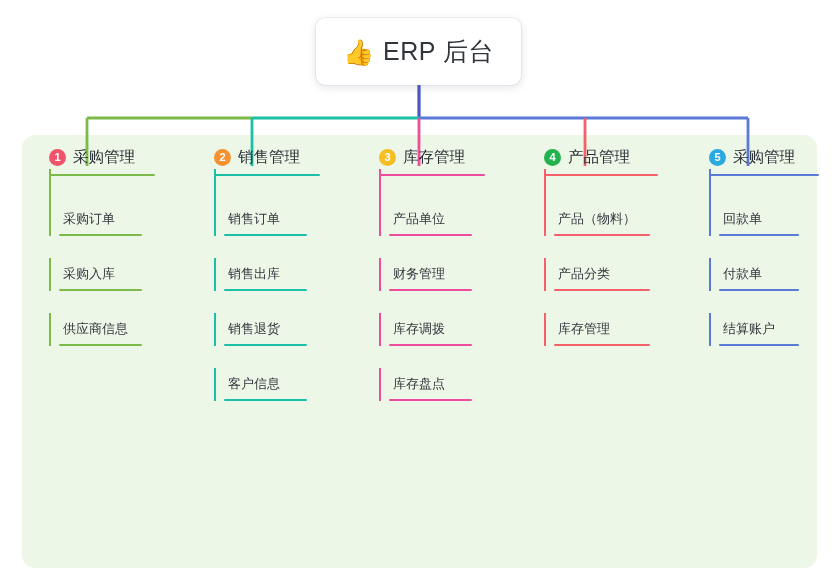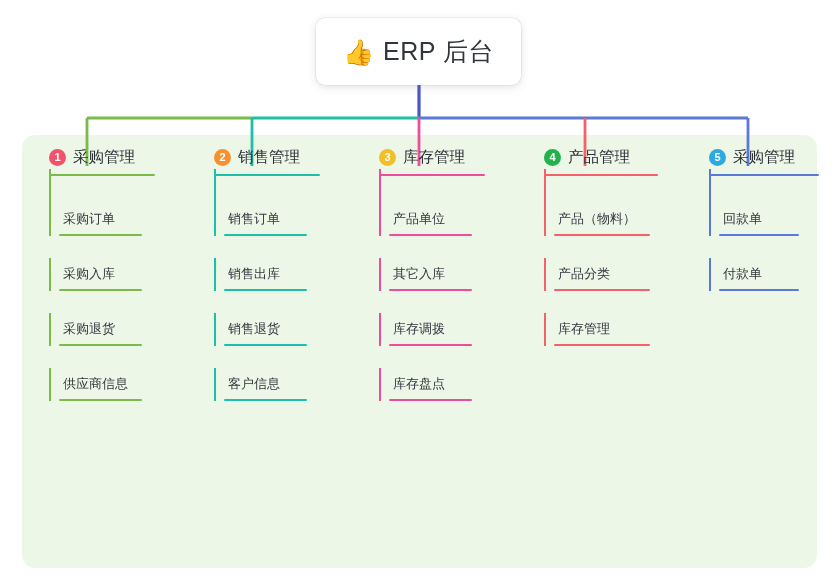--- a/index.html
+++ b/index.html
@@ -194,7 +194,7 @@
           </div>
           <div class="leaf">
             <div class="leaf-stem" style="background: rgb(238, 77, 155);"></div>
-            <div class="leaf-label">其它入库</div>
+            <div class="leaf-label">财务管理</div>
             <div class="leaf-rule" style="width: 83px; background: rgb(238, 77, 155);"></div>
           </div>
           <div class="leaf">

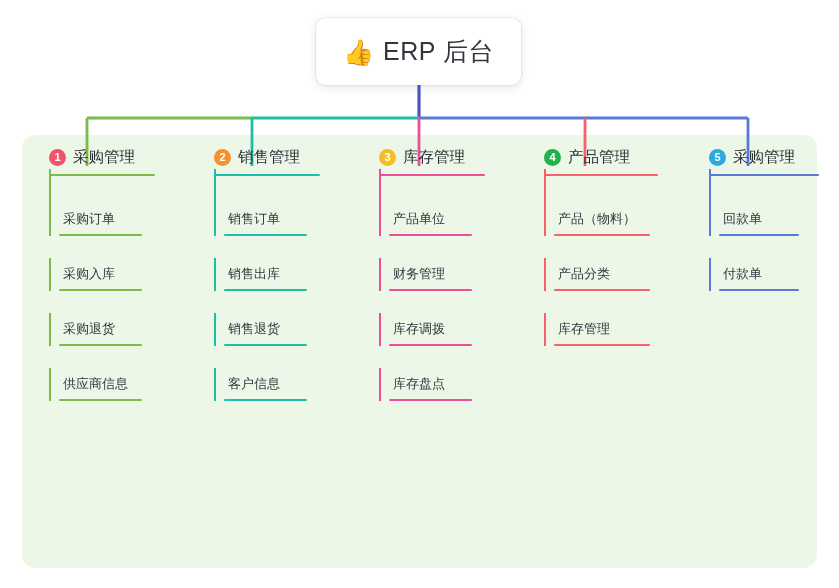--- a/index.html
+++ b/index.html
@@ -141,11 +141,6 @@
           </div>
           <div class="leaf">
             <div class="leaf-stem" style="background: rgb(124, 186, 74);"></div>
-            <div class="leaf-label">采购退货</div>
-            <div class="leaf-rule" style="width: 83px; background: rgb(124, 186, 74);"></div>
-          </div>
-          <div class="leaf">
-            <div class="leaf-stem" style="background: rgb(124, 186, 74);"></div>
             <div class="leaf-label">供应商信息</div>
             <div class="leaf-rule" style="width: 83px; background: rgb(124, 186, 74);"></div>
           </div>

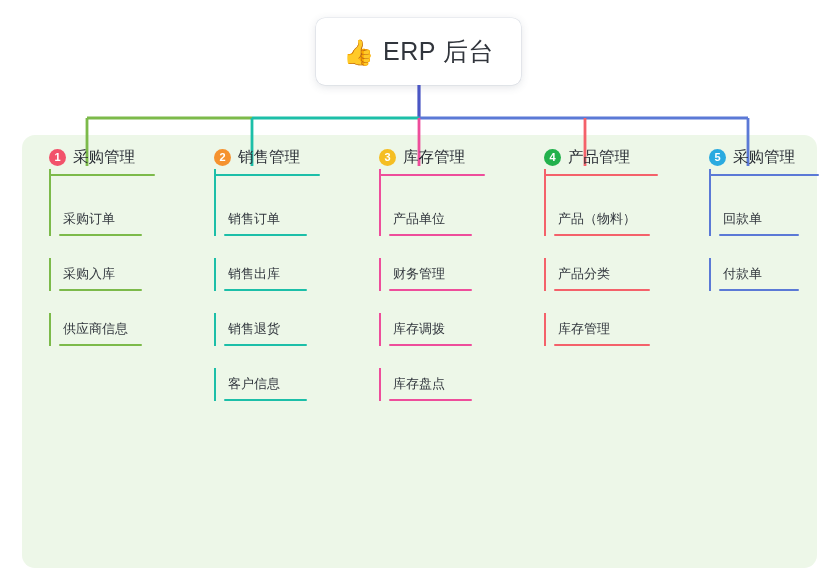--- a/index.html
+++ b/index.html
@@ -245,6 +245,11 @@
             <div class="leaf-label">付款单</div>
             <div class="leaf-rule" style="width: 80px; background: rgb(91, 121, 214);"></div>
           </div>
+          <div class="leaf">
+            <div class="leaf-stem" style="background: rgb(91, 121, 214);"></div>
+            <div class="leaf-label">结算账户</div>
+            <div class="leaf-rule" style="width: 80px; background: rgb(91, 121, 214);"></div>
+          </div>
         </div>
       </div>
     </div>

